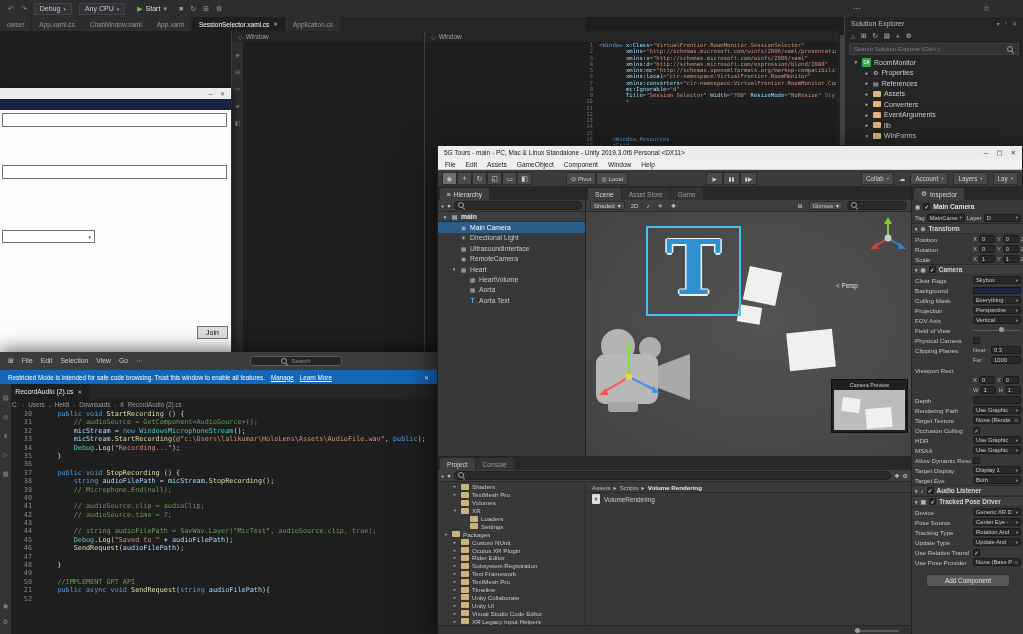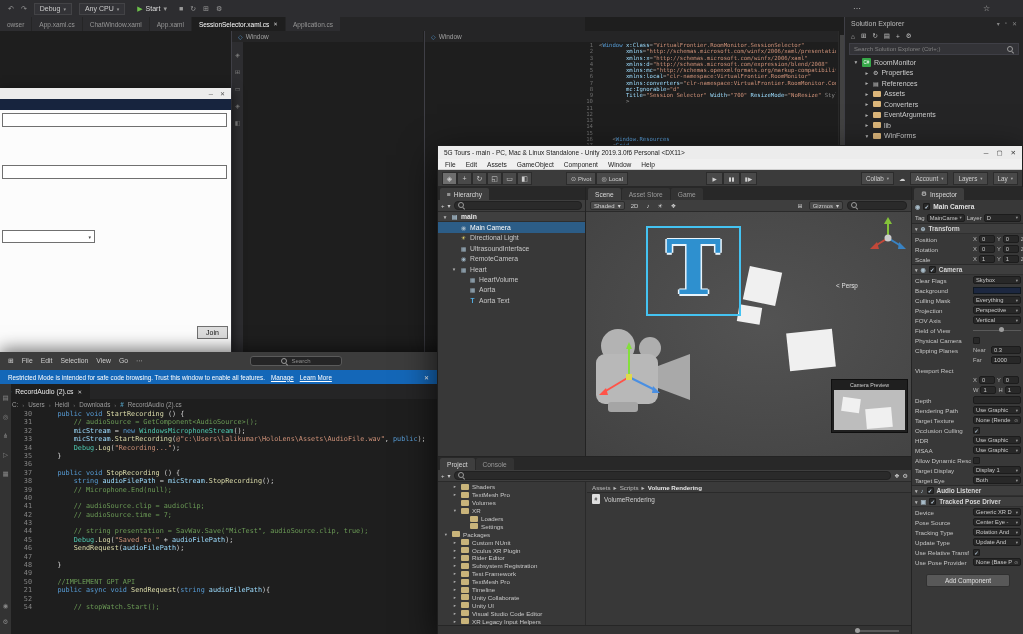--- a/index.html
+++ b/index.html
@@ -615,7 +615,7 @@
         </div>
         <div class="crow">
           <span class="cn">44</span>
-          <span class="cl">        <span class="cs-c">// string presentation = SavWav.Save("MicTest", audioSource.clip, true);</span></span>
+          <span class="cl">        <span class="cs-c">// string audioFilePath = SavWav.Layer("MicTest", audioSource.clip, true);</span></span>
         </div>
         <div class="crow">
           <span class="cn">45</span>

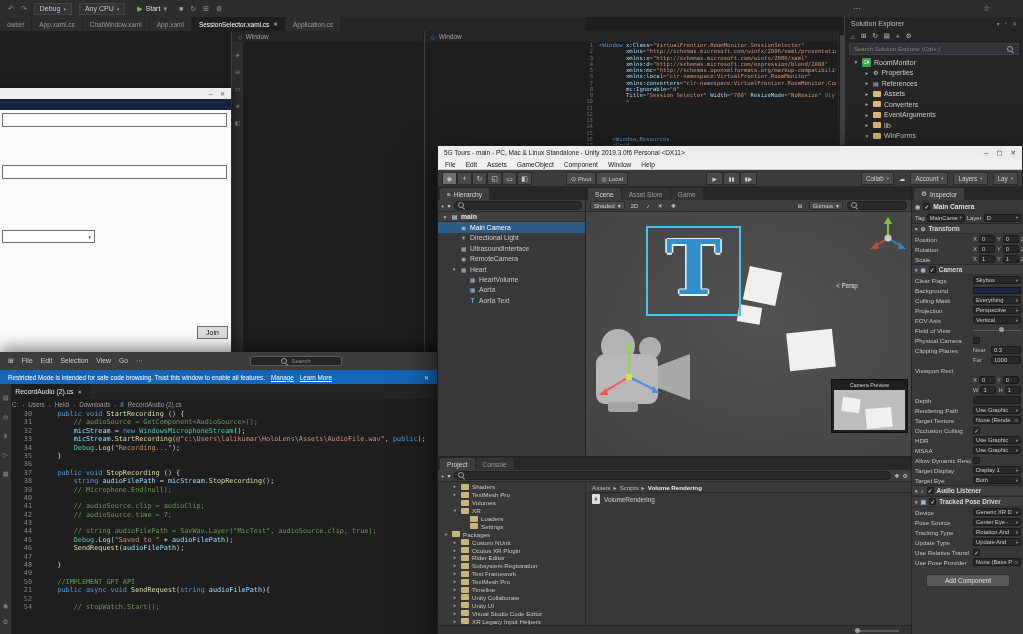--- a/index.html
+++ b/index.html
@@ -649,10 +649,6 @@
           <span class="cn">52</span>
           <span class="cl"></span>
         </div>
-        <div class="crow">
-          <span class="cn">54</span>
-          <span class="cl">        <span class="cs-c">// stopWatch.Start();</span></span>
-        </div>
       </div>
   </div>
 

